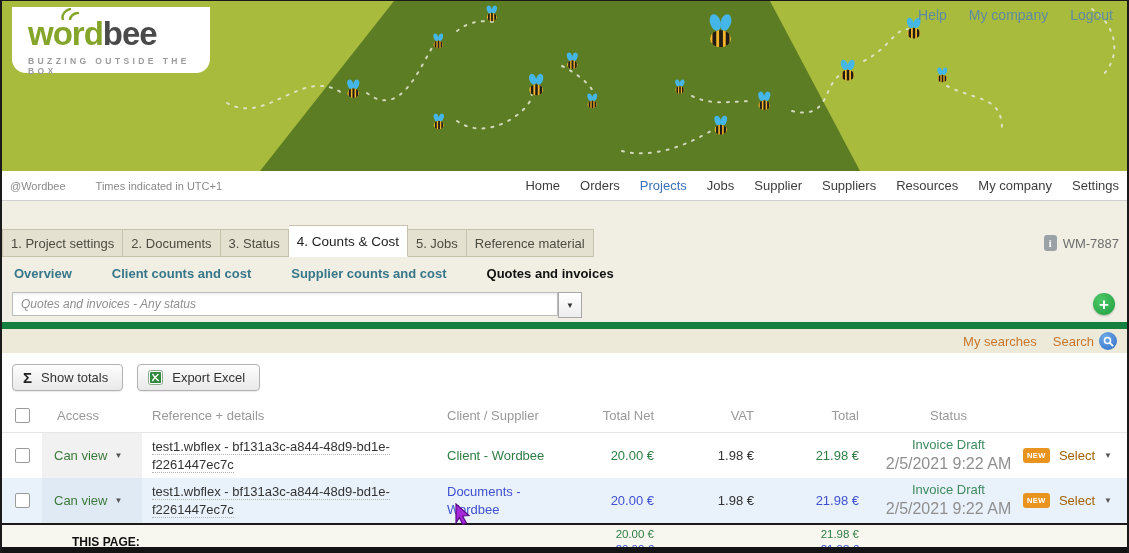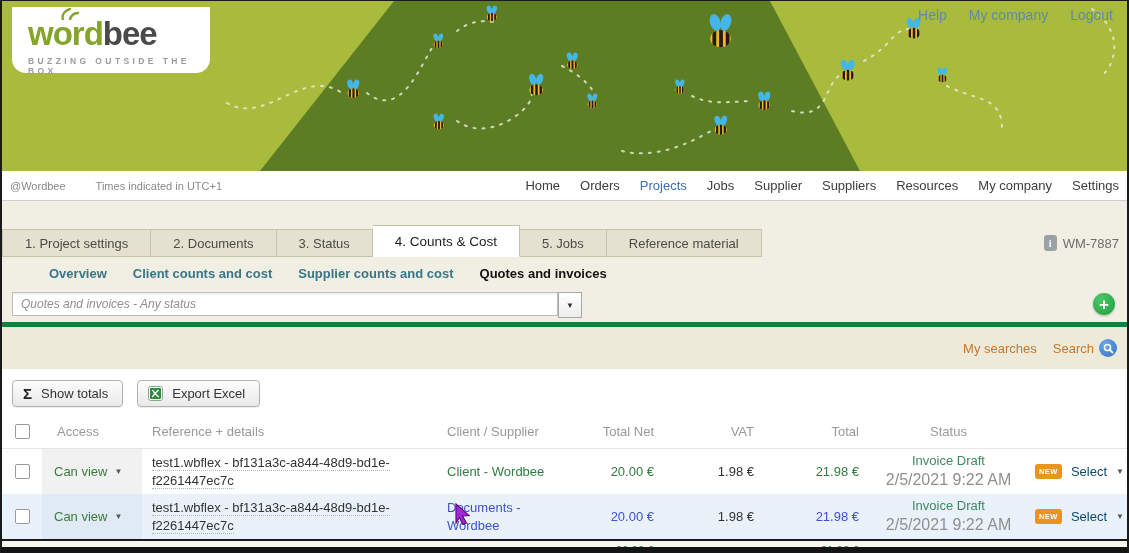--- a/index.html
+++ b/index.html
@@ -33,7 +33,7 @@
 
   
   .tabs-row { display:flex; align-items:flex-end; height:56px; padding-top:24px; position:relative; }
-  .tab { background:#e4e1d0; border:1px solid #c6c3ad; border-left:none; color:#4b4b40; font-size:13px; height:28px; display:flex; align-items:center; padding:0 22px; cursor:pointer; white-space:nowrap; }
+  .tab { background:#e4e1d0; border:1px solid #c6c3ad; border-left:none; color:#4b4b40; font-size:13px; height:28px; display:flex; align-items:center; padding:0 8px; cursor:pointer; white-space:nowrap; }
   .tab:first-child { border-left:1px solid #c6c3ad; }
   .tab.active { background:#fff; height:32px; border-bottom:1px solid #fff; font-size:13.5px; color:#222; }
   .project-id { position:absolute; right:8px; bottom:6px; display:flex; align-items:center; gap:6px; color:#6d6d6d; font-size:13px; }

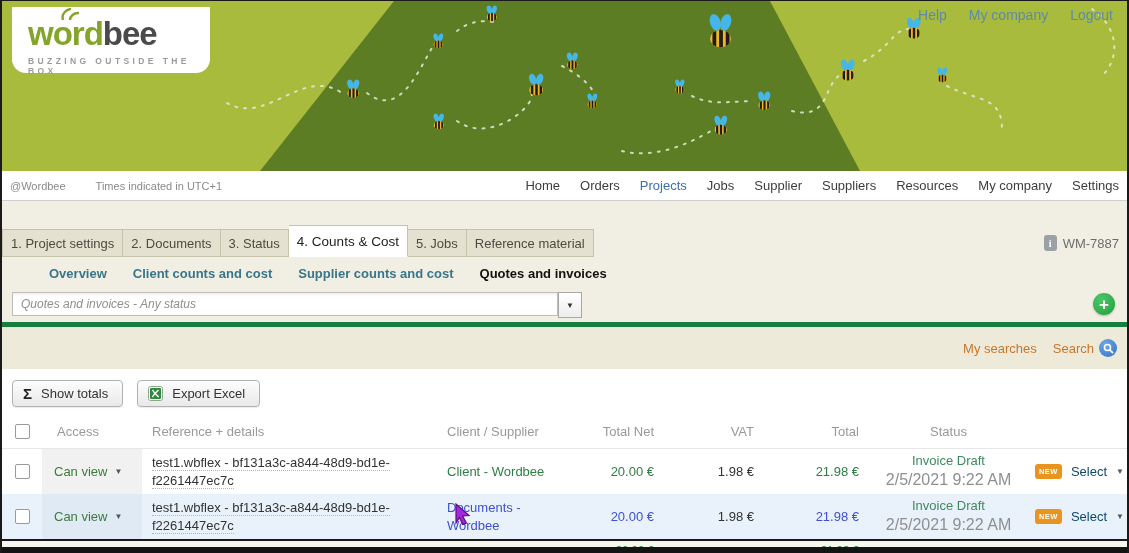--- a/index.html
+++ b/index.html
@@ -40,7 +40,7 @@
   .info-icon { width:13px; height:16px; background:#9aa2a8; border-radius:3px; color:#fff; font-size:10px; font-weight:bold; display:flex; align-items:center; justify-content:center; font-family:"Liberation Serif", serif; }
 
   
-  .subtabs { display:flex; gap:26px; padding:9px 0 8px 12px;margin-left:35px; }
+  .subtabs { display:flex; gap:40px; padding:9px 0 8px 12px; }
   .subtab { font-size:13px; font-weight:bold; color:#38768a; cursor:pointer; }
   .subtab.active { color:#111; }
 

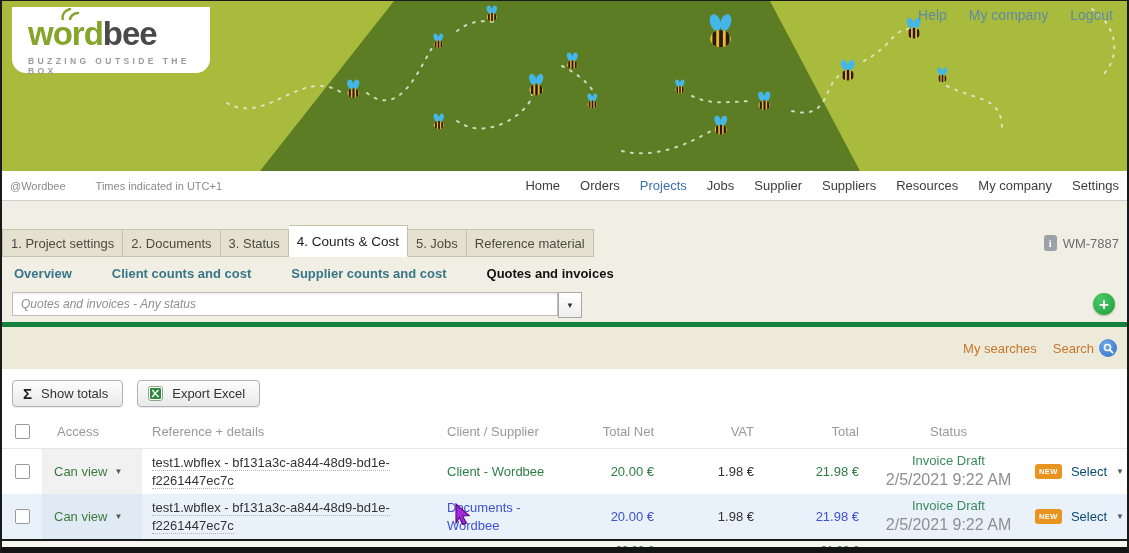--- a/index.html
+++ b/index.html
@@ -51,7 +51,7 @@
   .plus-btn { position:absolute; right:12px; top:4px; width:22px; height:22px; border-radius:50%; background:radial-gradient(circle at 35% 30%, #4cc768, #1f9e3d); color:#fff; font-size:17px; font-weight:bold; display:flex; align-items:center; justify-content:center; line-height:1; cursor:pointer; box-shadow:0 1px 2px rgba(0,0,0,.25); }
 
   
-  .search-strip { background:#edeada; border-top:5px solid #15803d; height:47px; display:flex; justify-content:flex-end; align-items:center; gap:16px; padding-right:10px; }
+  .search-strip { background:#edeada; border-top:7px solid #15803d; height:31px; display:flex; justify-content:flex-end; align-items:center; gap:16px; padding-right:10px; }
   .search-strip a { color:#c8762c; font-size:13px; text-decoration:none; }
   .search-link-wrap { display:flex; align-items:center; gap:5px; }
   .magnifier { width:18px; height:18px; border-radius:50%; background:radial-gradient(circle at 35% 30%, #6fa9e8, #2f6fc5); display:flex; align-items:center; justify-content:center; cursor:pointer; }

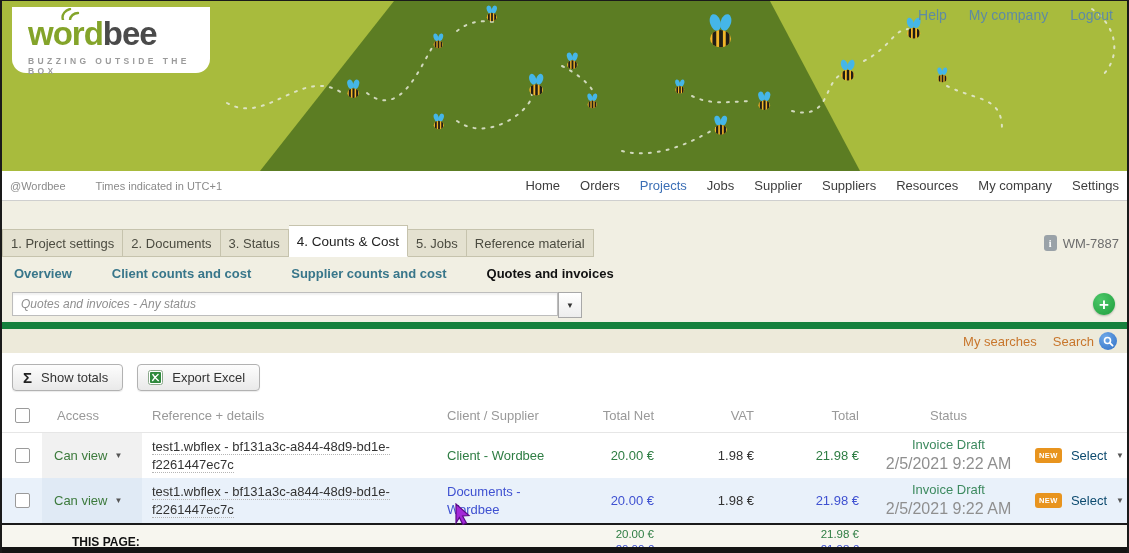--- a/index.html
+++ b/index.html
@@ -85,7 +85,7 @@
   .cell-status { text-align:center; line-height:1.3; }
   .status-name { color:#3d8a5f; cursor:pointer; }
   .status-date { color:#8f8f8f; font-size:16px; }
-  .cell-select { display:flex; align-items:center; gap:9px; justify-content:flex-end; padding-right:2px; }
+  .cell-select { display:flex; align-items:center; gap:9px; justify-content:flex-end; padding-right:14px; }
   .new-badge { background:#e8941e; color:#fff; font-size:7.5px; font-weight:bold; padding:3px 4px; border-radius:3px; letter-spacing:.5px; }
   .select-label { color:#0c4a6e; cursor:pointer; }
 

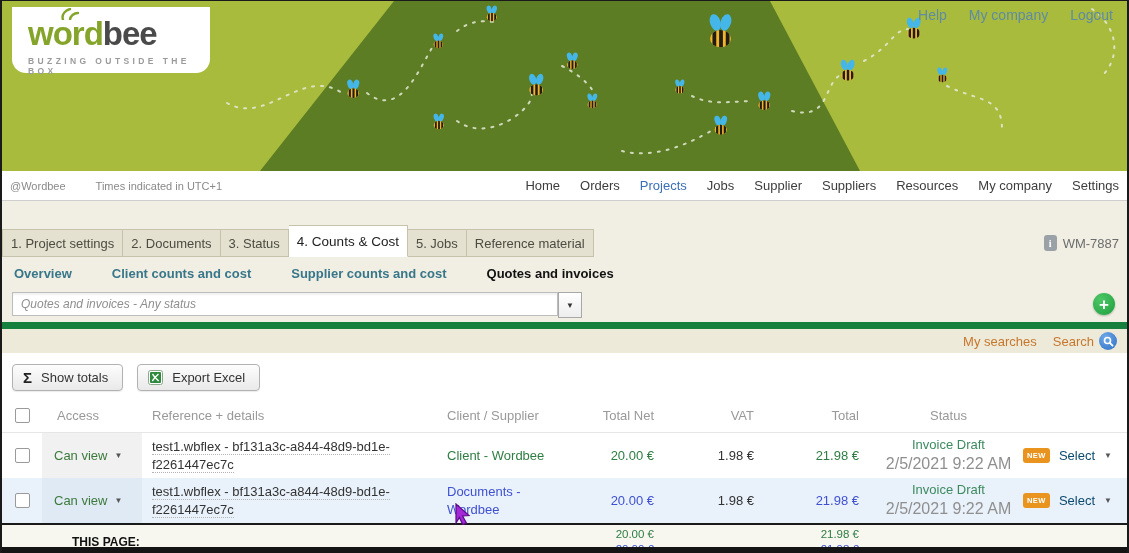--- a/index.html
+++ b/index.html
@@ -87,7 +87,7 @@
   .status-date { color:#8f8f8f; font-size:16px; }
   .cell-select { display:flex; align-items:center; gap:9px; justify-content:flex-end; padding-right:14px; }
   .new-badge { background:#e8941e; color:#fff; font-size:7.5px; font-weight:bold; padding:3px 4px; border-radius:3px; letter-spacing:.5px; }
-  .select-label { color:#0c4a6e; cursor:pointer; }
+  .select-label { color:#a16207; cursor:pointer; }
 
   .summary { border-top:2px solid #1a1a1a; background:#f7f6ef; min-height:29px; font-size:11.5px; padding:2px 0; }
   .summary-label { grid-column:1 / 4; padding-left:70px; font-weight:bold; color:#111; font-size:12px; }

